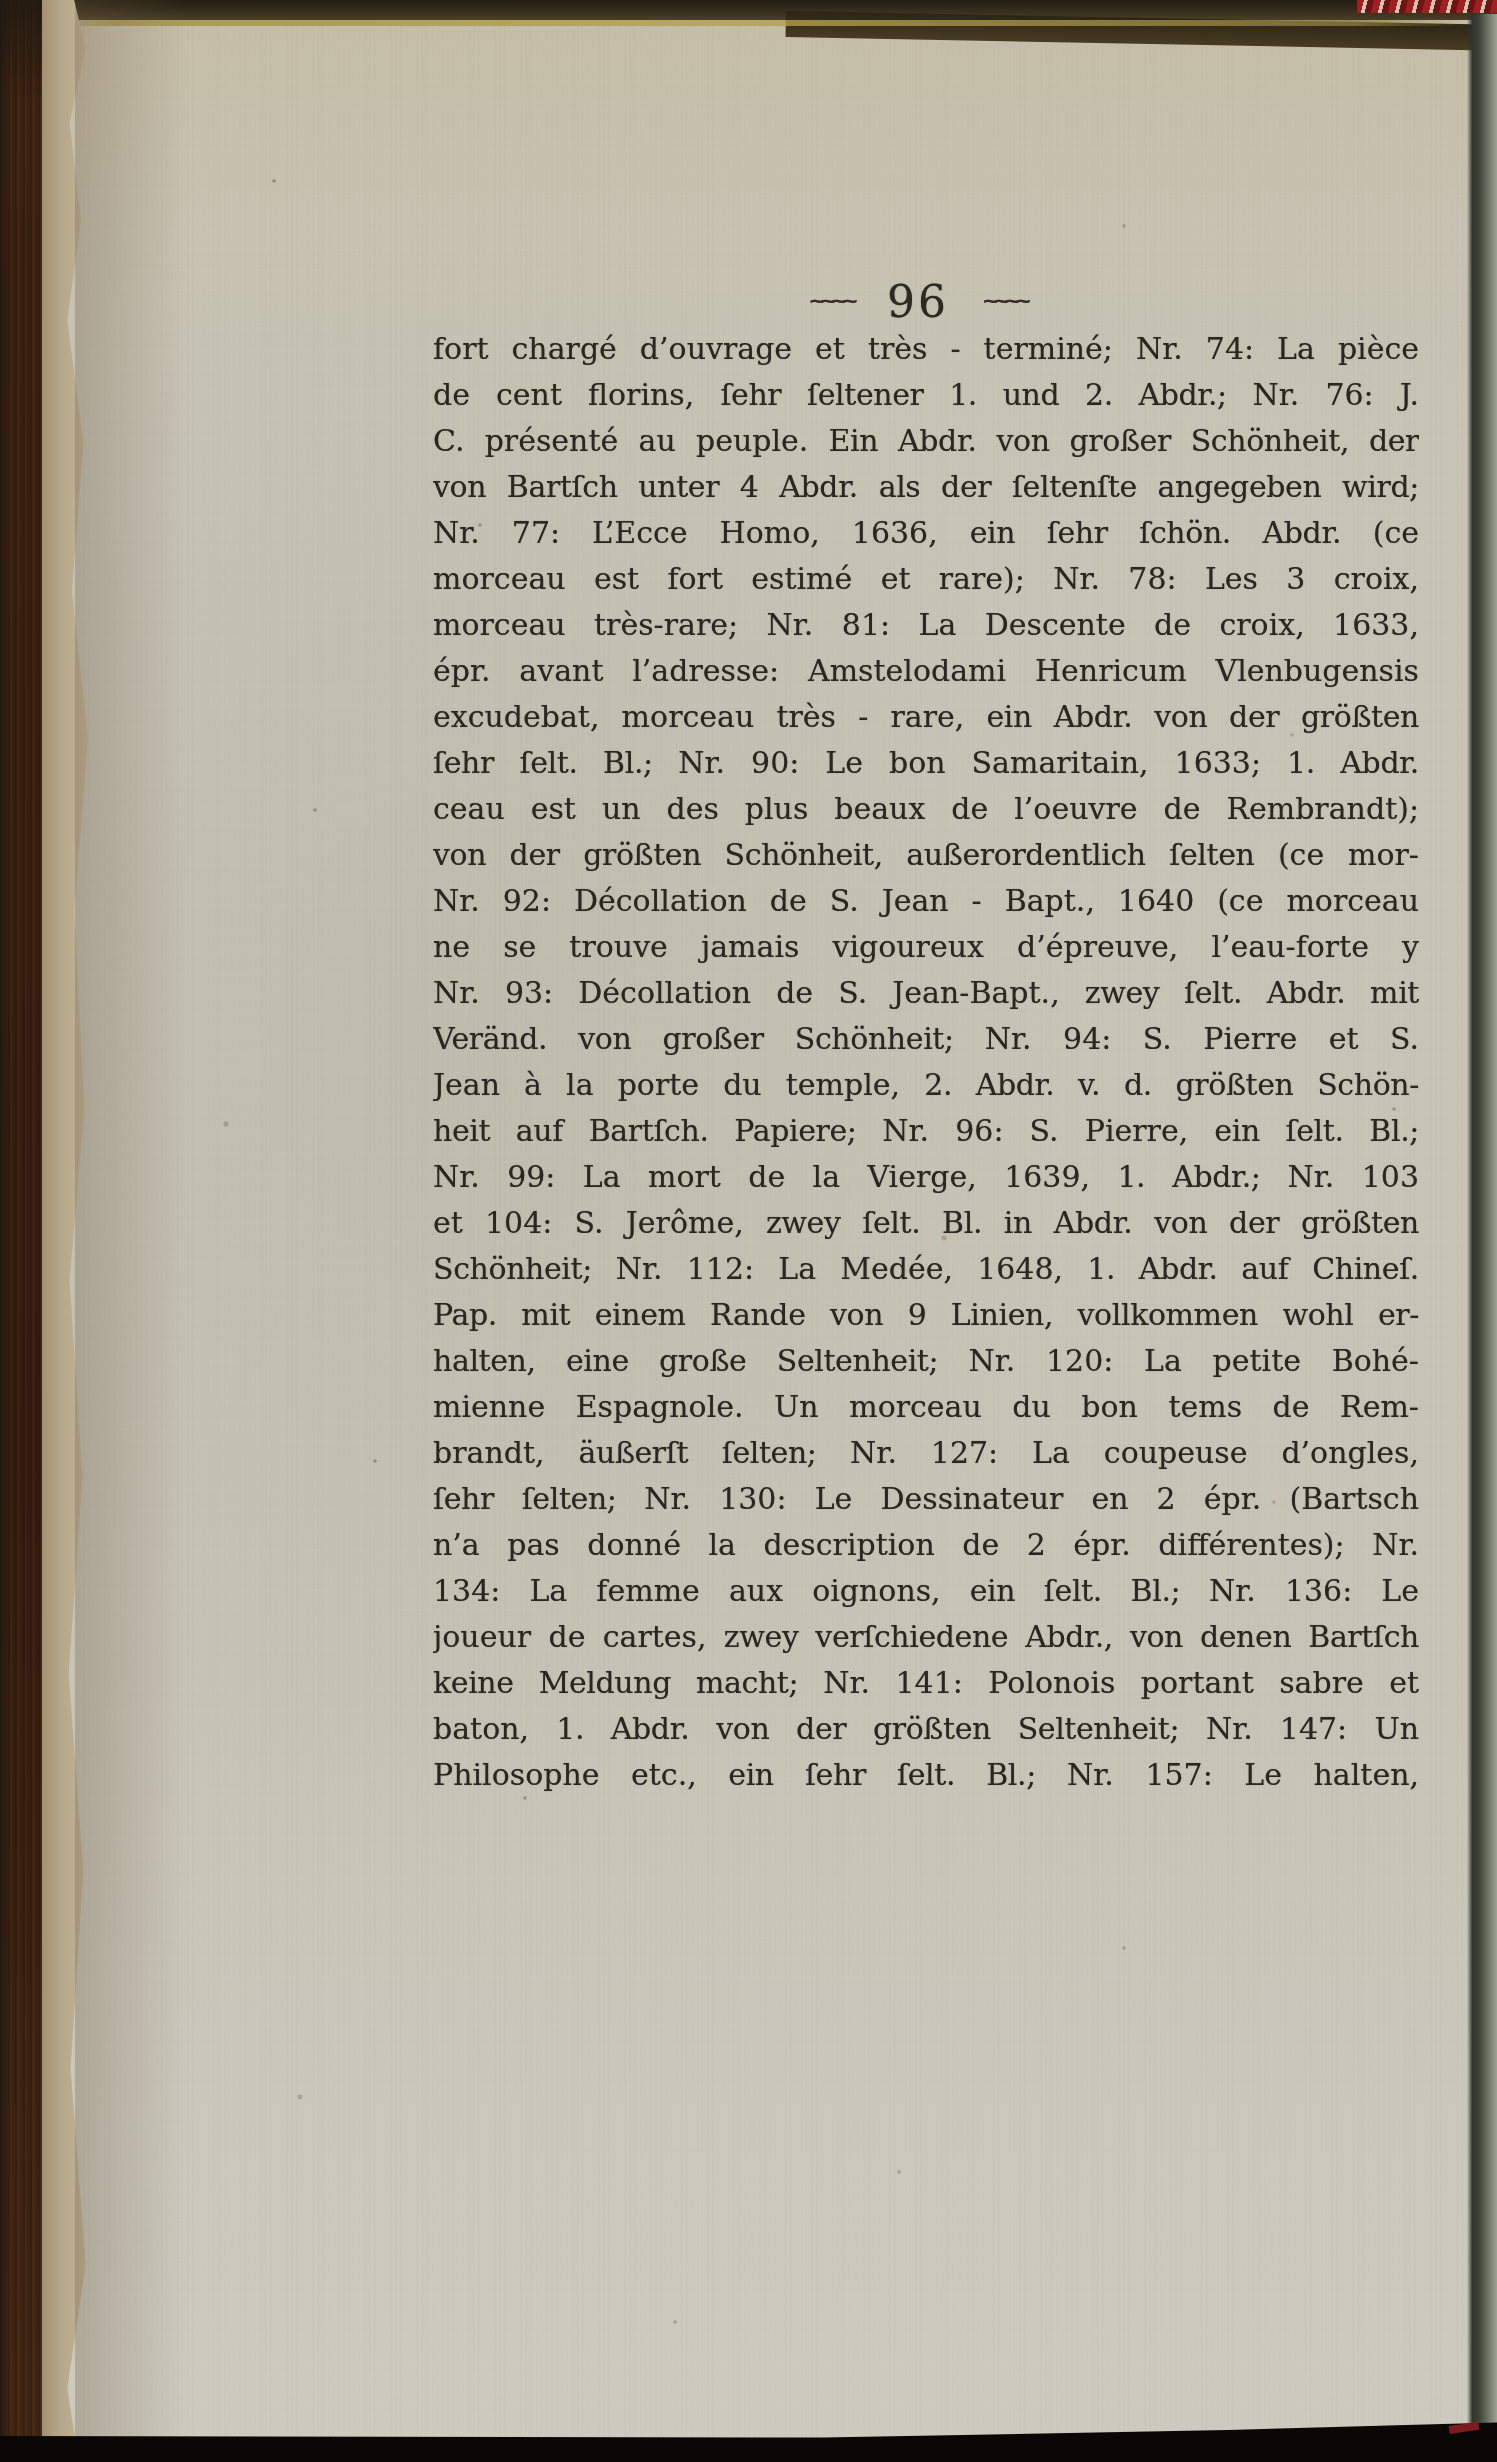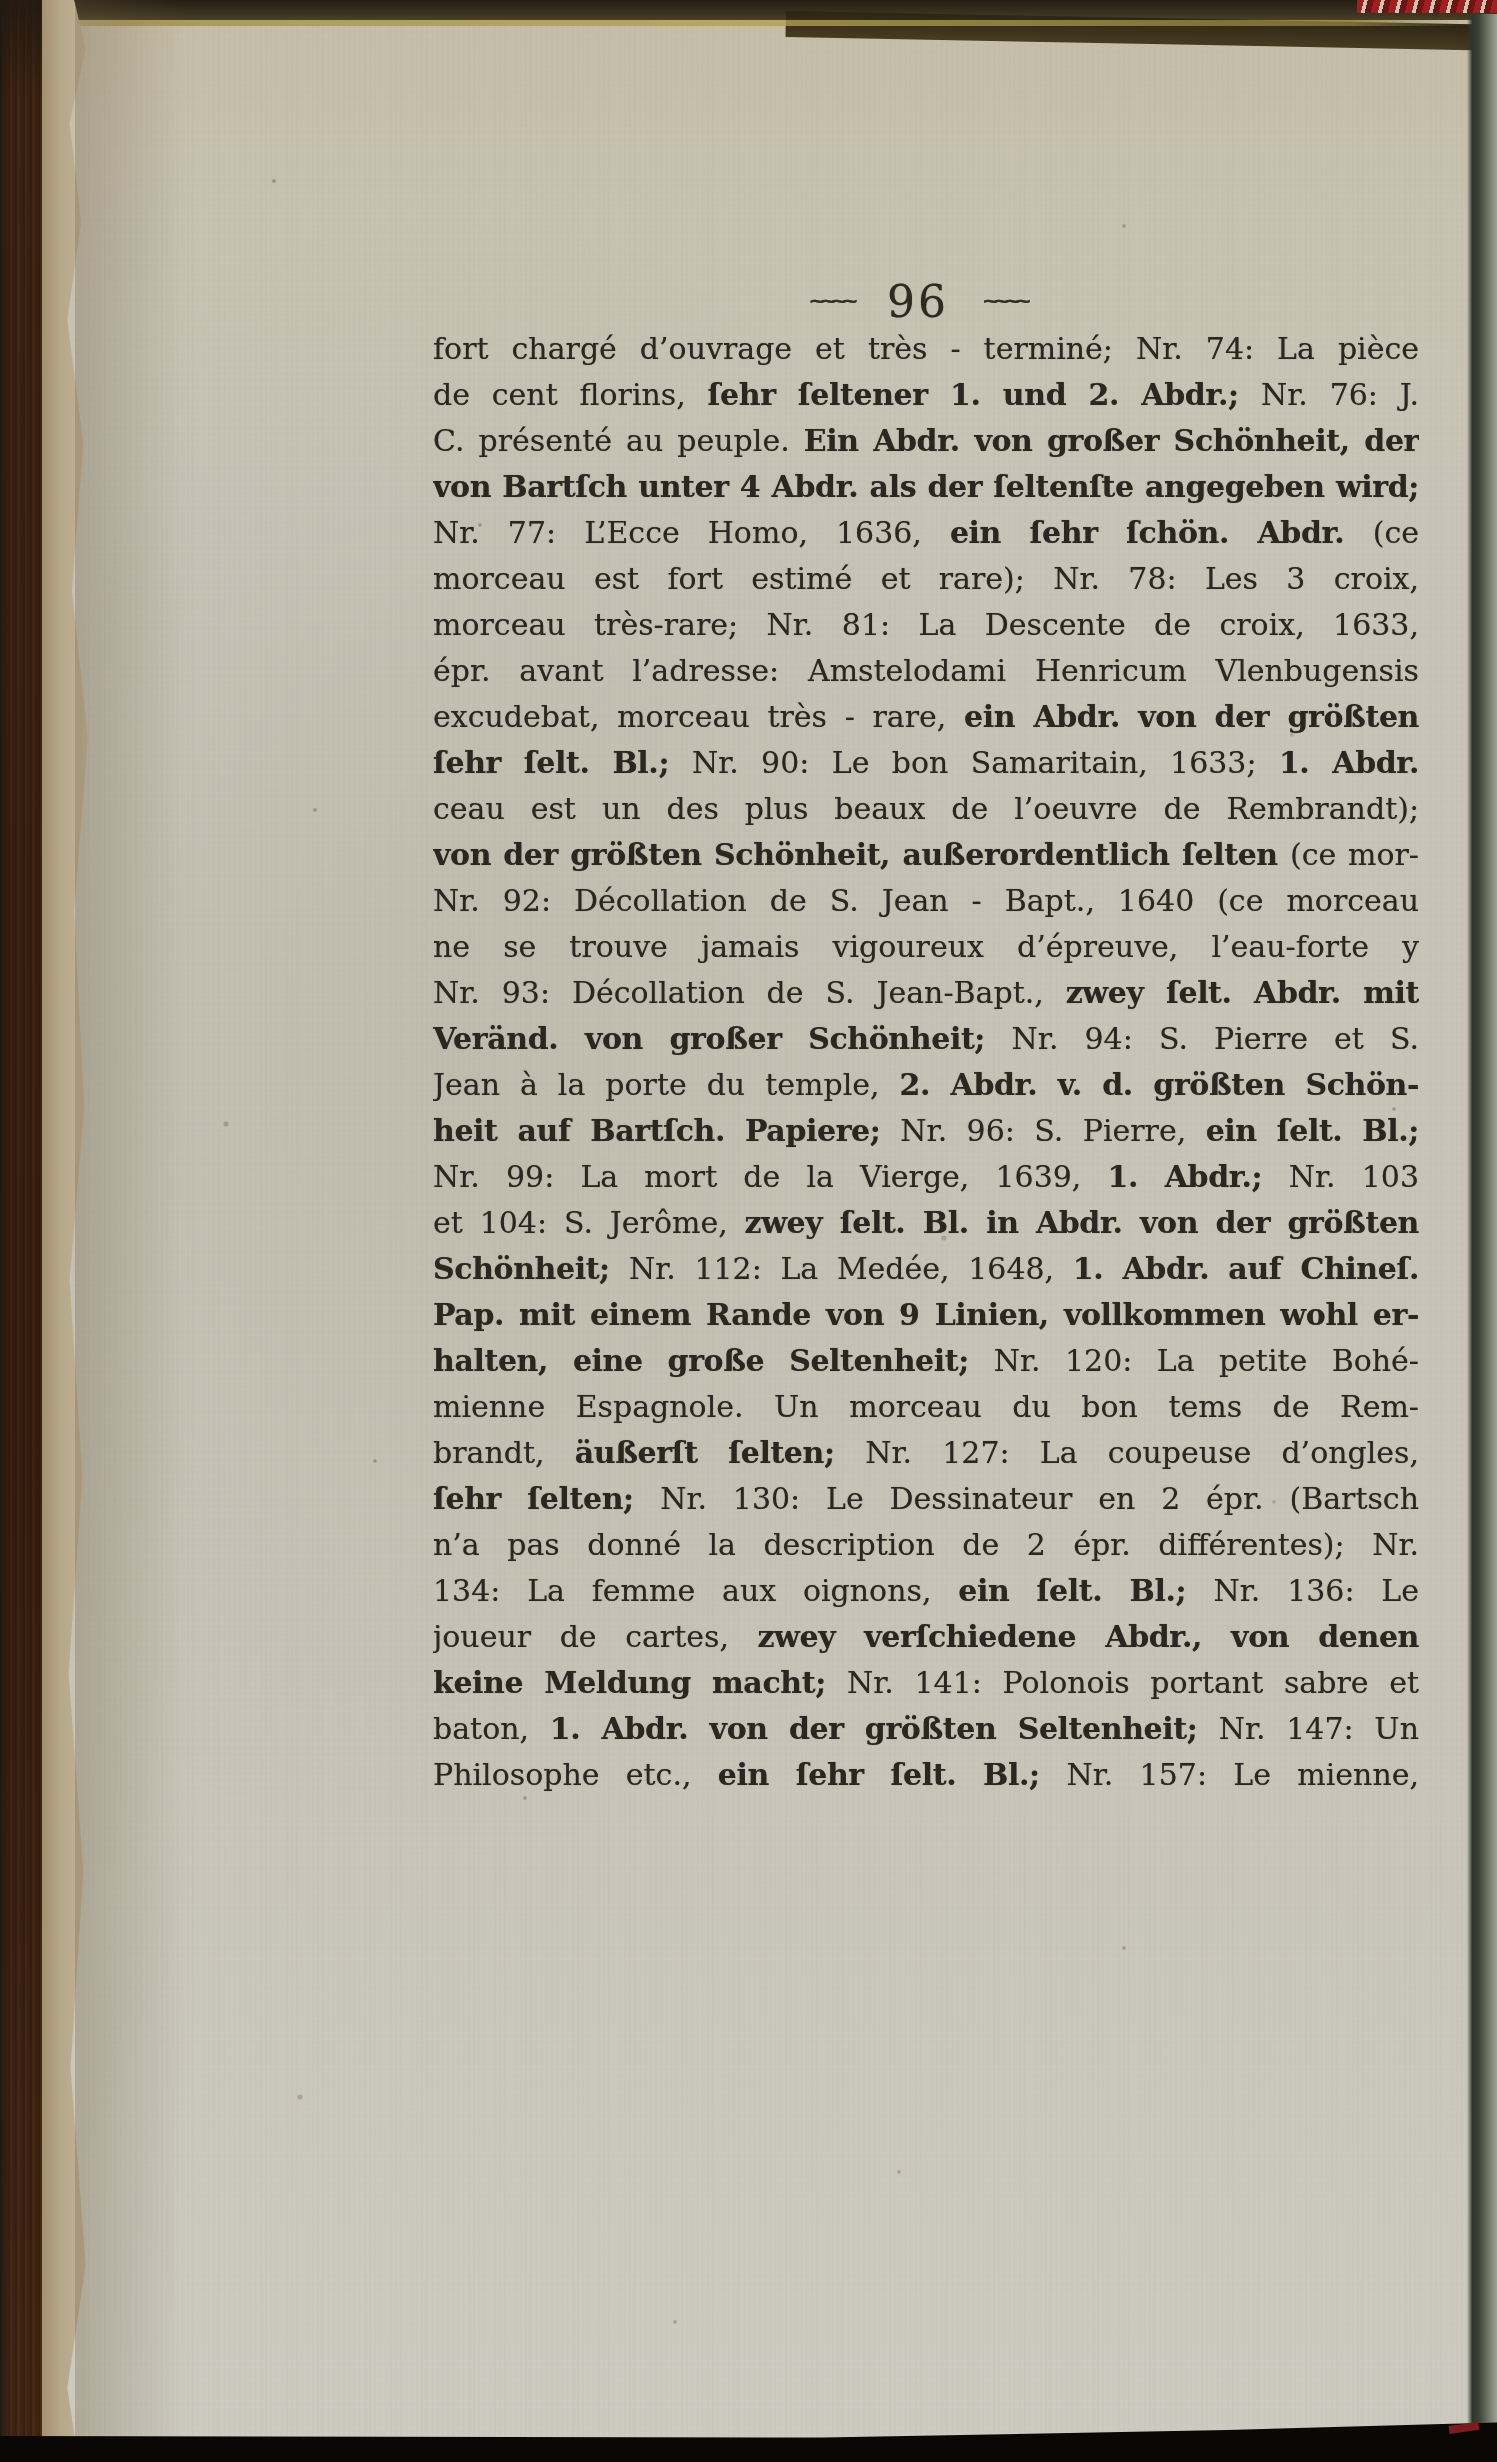--- a/index.html
+++ b/index.html
@@ -86,7 +86,7 @@
     text-align:justify;text-align-last:justify;overflow:hidden;white-space:normal;
     text-shadow:0 0 0.9px rgba(43,39,33,.5);margin-left:16px;}
   .antiqua{font-weight:400;}
-  .fraktur{font-weight:700;letter-spacing:-0.4px;}
+  .fraktur{font-weight:400;letter-spacing:-0.4px;}
 </style>
 </head>
 <body>

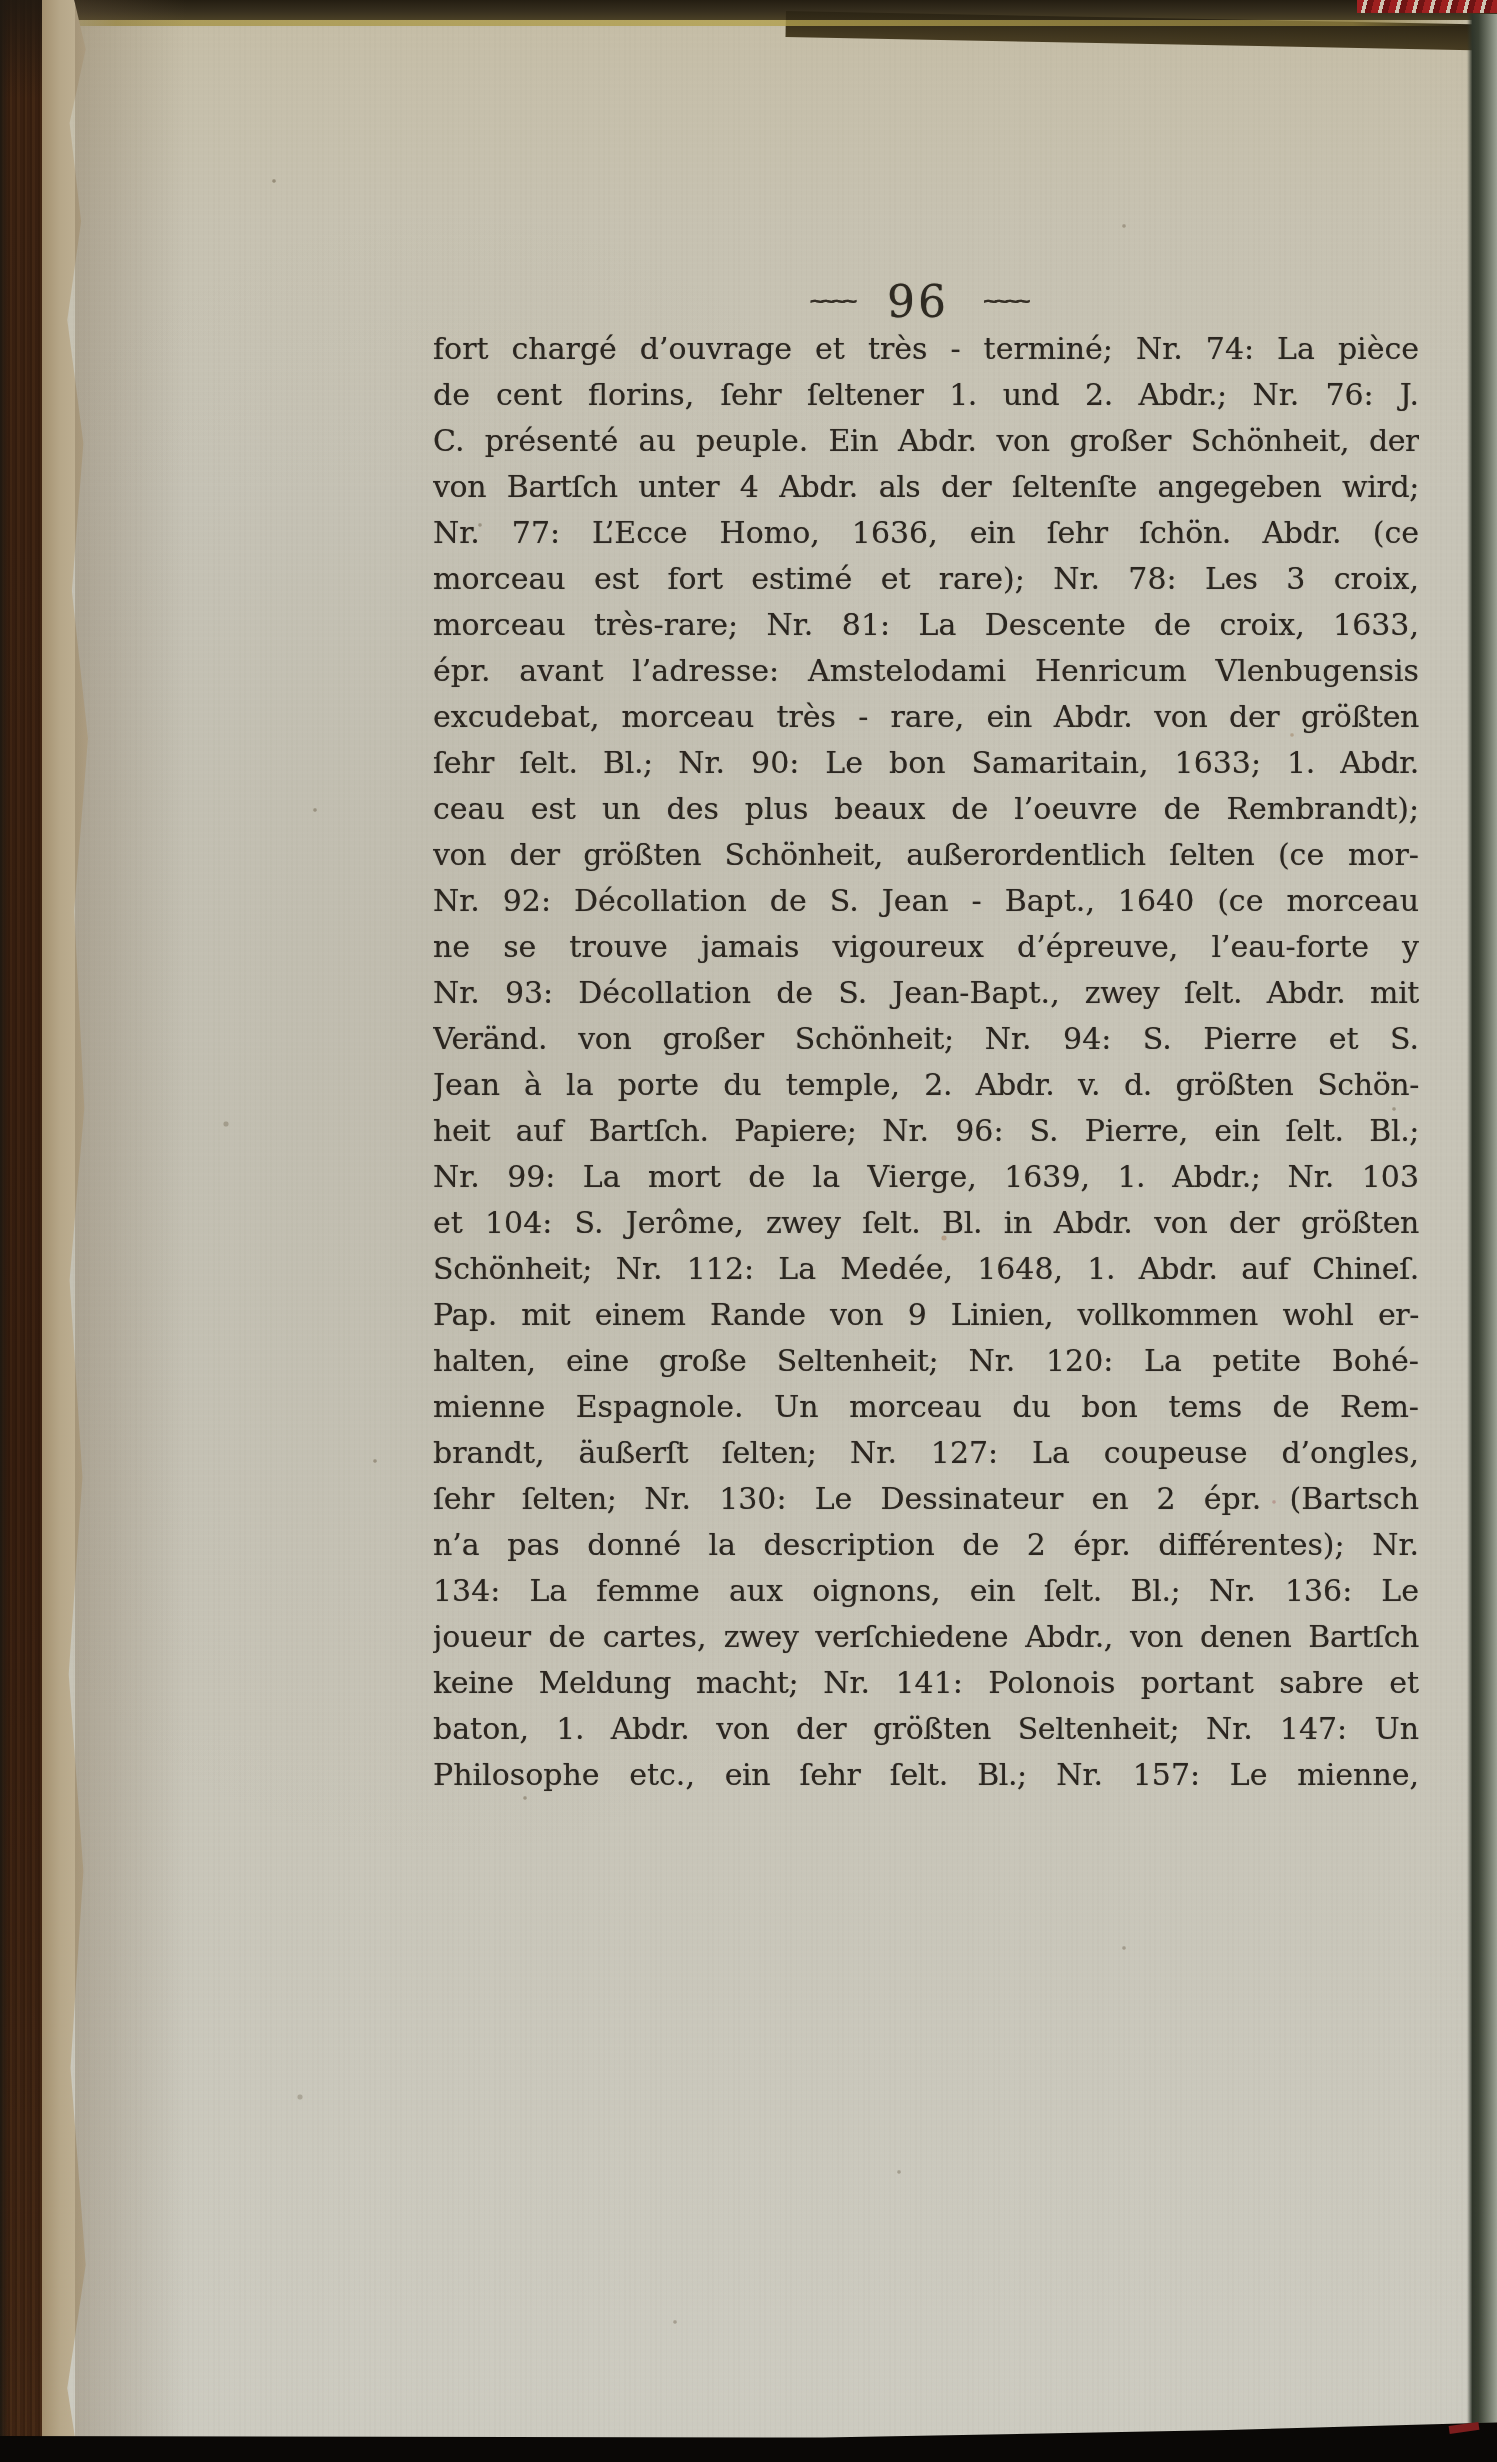--- a/index.html
+++ b/index.html
@@ -149,7 +149,7 @@
       <div class="line"><span class="antiqua">joueur de cartes, </span><span class="fraktur">zwey verſchiedene Abdr., von denen Bartſch</span></div>
       <div class="line"><span class="fraktur">keine Meldung macht; </span><span class="antiqua">Nr. 141: Polonois portant sabre et</span></div>
       <div class="line"><span class="antiqua">baton, </span><span class="fraktur">1. Abdr. von der größten Seltenheit; </span><span class="antiqua">Nr. 147: Un</span></div>
-      <div class="line"><span class="antiqua">Philosophe etc., </span><span class="fraktur">ein ſehr ſelt. Bl.; </span><span class="antiqua">Nr. 157: Le mienne,</span></div>
+      <div class="line"><span class="antiqua">Philosophe etc., </span><span class="fraktur">ein ſehr ſelt. Bl.; </span><span class="antiqua">Nr. 157: Le halten,</span></div>
     </div>
 
 </div>

